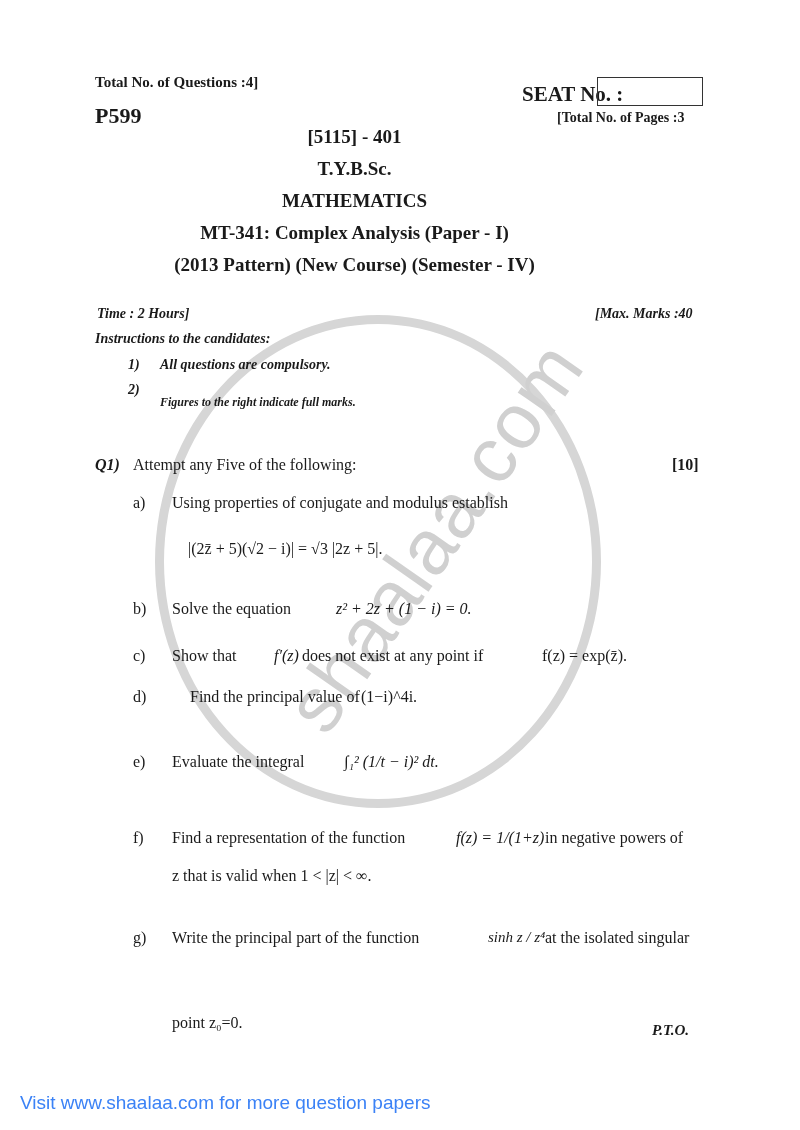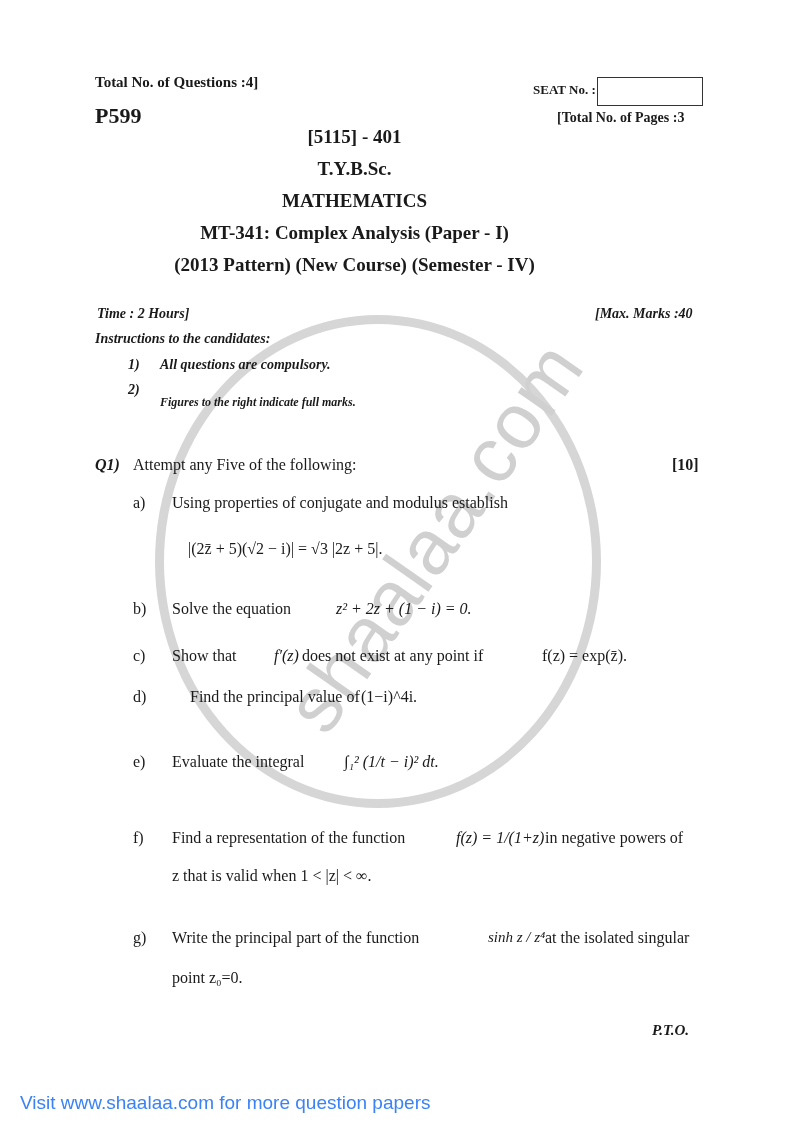--- a/index.html
+++ b/index.html
@@ -35,7 +35,7 @@
 
 <div class="abs b txt" style="left:95px; top:74px; font-size:15px;">Total No. of Questions :4]</div>
 <div class="abs b txt" style="left:95px; top:103px; font-size:22px;">P599</div>
-<div class="abs b txt" style="left:533px; top:82px; font-size:13px;">SEAT No. :</div>
+<div class="abs b txt" style="left:522px; top:82px; font-size:21px;">SEAT No. :</div>
 <div class="seat-box txt"></div>
 <div class="abs b txt" style="left:557px; top:110px; font-size:14px;">[Total No. of Pages :3</div>
 

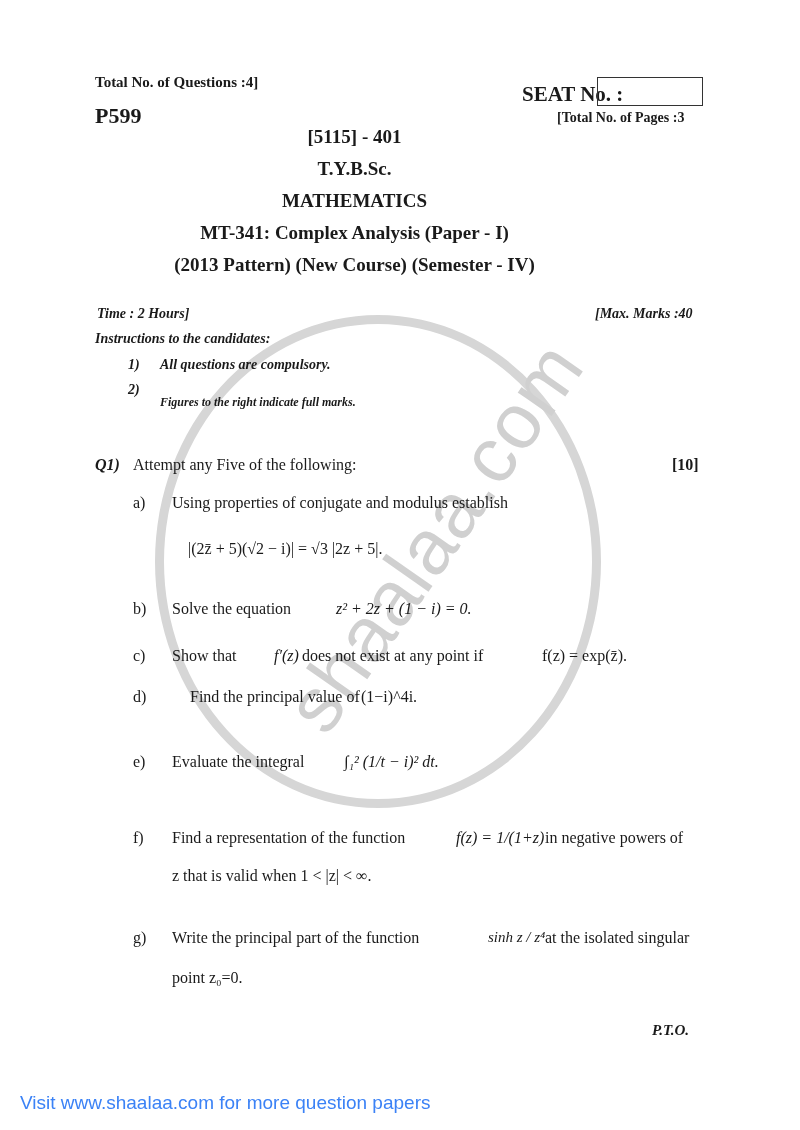--- a/index.html
+++ b/index.html
@@ -90,7 +90,7 @@
 <div class="abs txt" style="left:172px; top:929px; font-size:16px;">Write the principal part of the function</div>
 <div class="abs txt math m-i" style="left:472px; top:929px; font-size:15px;">sinh z / z⁴</div>
 <div class="abs txt" style="left:545px; top:929px; font-size:16px;">at the isolated singular</div>
-<div class="abs txt" style="left:172px; top:969px; font-size:16px;">point z₀=0.</div>
+<div class="abs txt" style="left:172px; top:1014px; font-size:16px;">point z₀=0.</div>
 
 <div class="abs bi txt" style="left:652px; top:1022px; font-size:15px;">P.T.O.</div>
 

